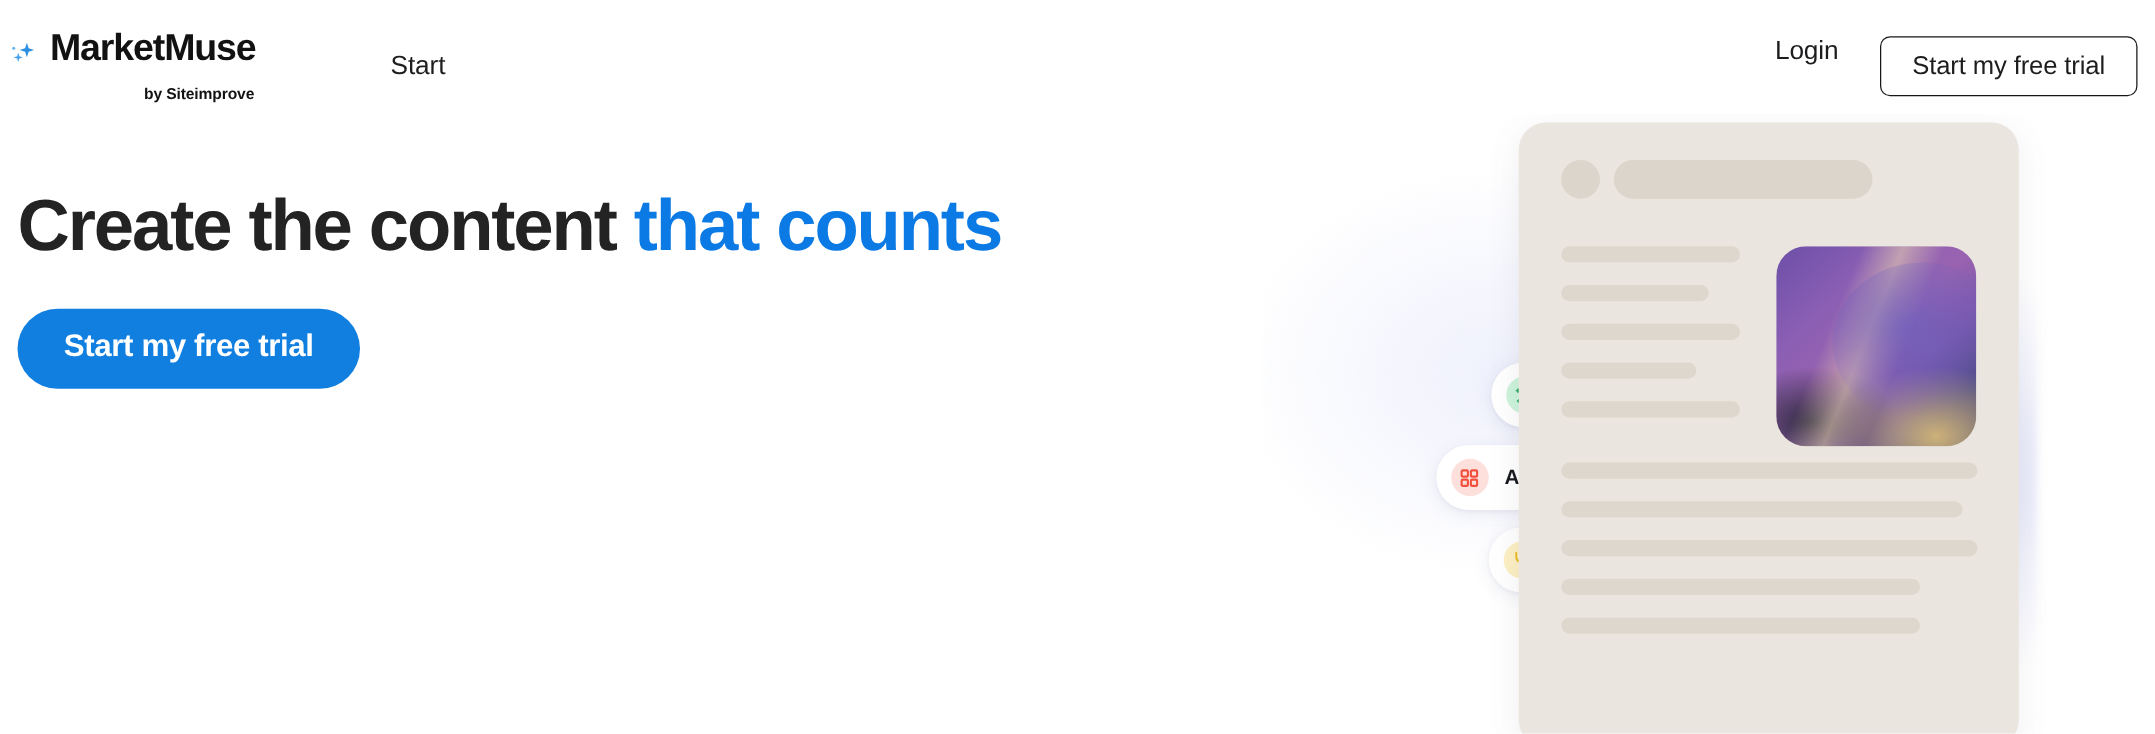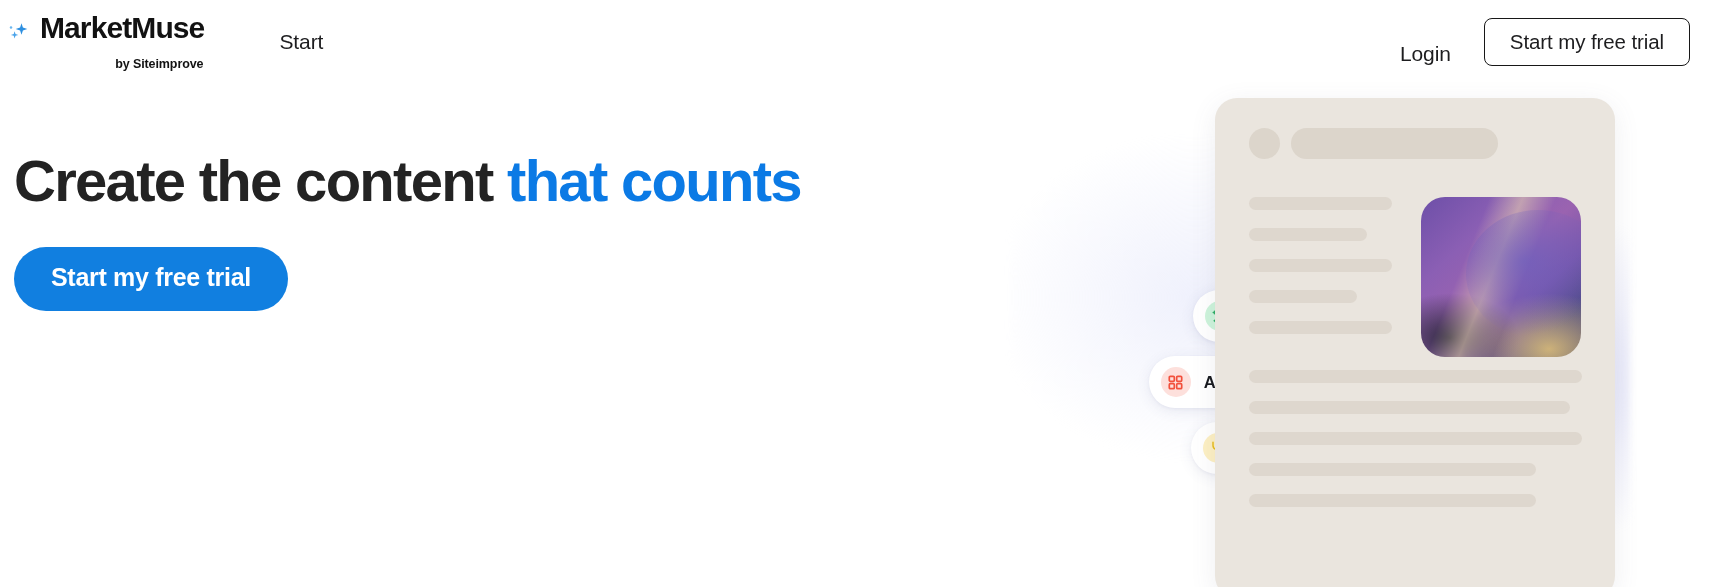--- a/index.html
+++ b/index.html
@@ -24,13 +24,14 @@
   
   .header {
     position: absolute;
-    top: 4px; left: 0;
+    top: 15px; left: 0;
     width: 1724px;
     height: 76px;
     display: flex;
     align-items: center;
     background: #ffffff;
     z-index: 40;
+    gap: 33px;
   }
 
   .brand {

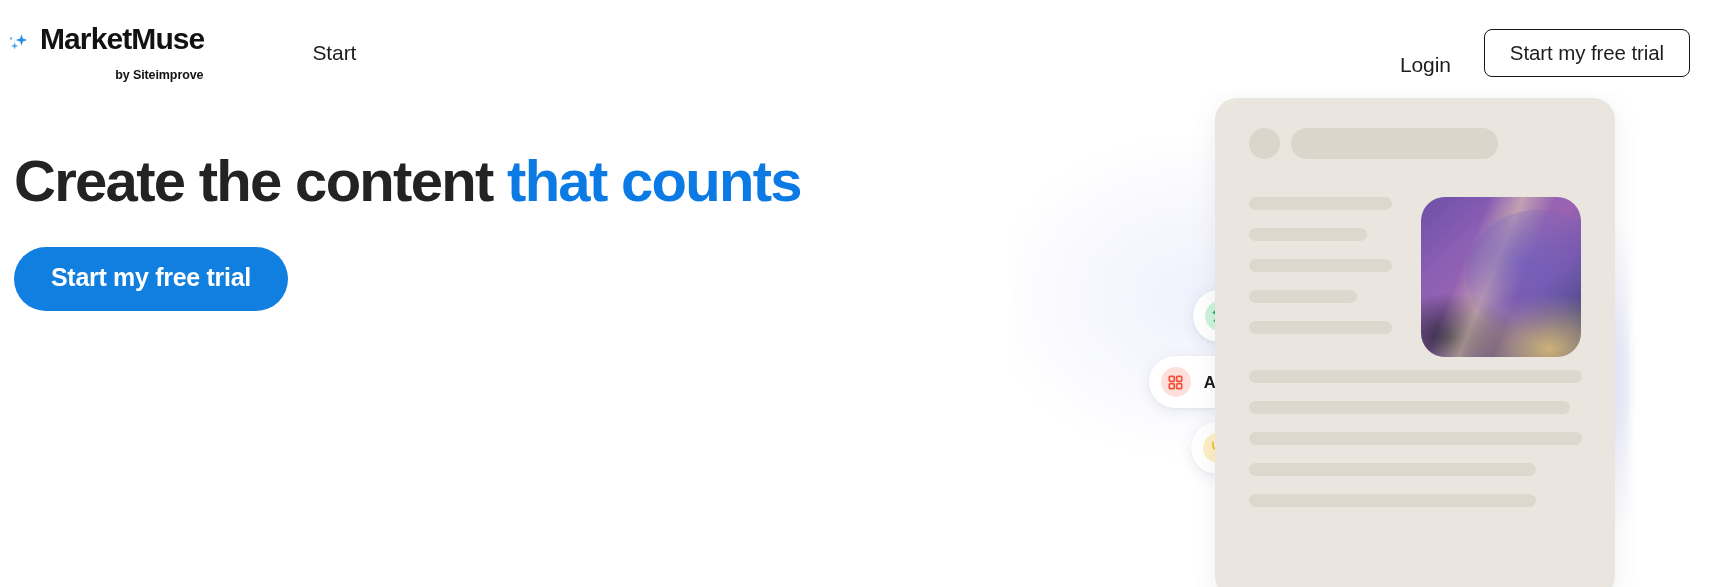--- a/index.html
+++ b/index.html
@@ -100,8 +100,8 @@
   .header-right {
     margin-left: auto;
     display: flex;
-    align-items: flex-end;
-    margin-right: 34px;
+    align-items: flex-start;
+    margin-right: 14px;
     gap: 33px;
   }
 

